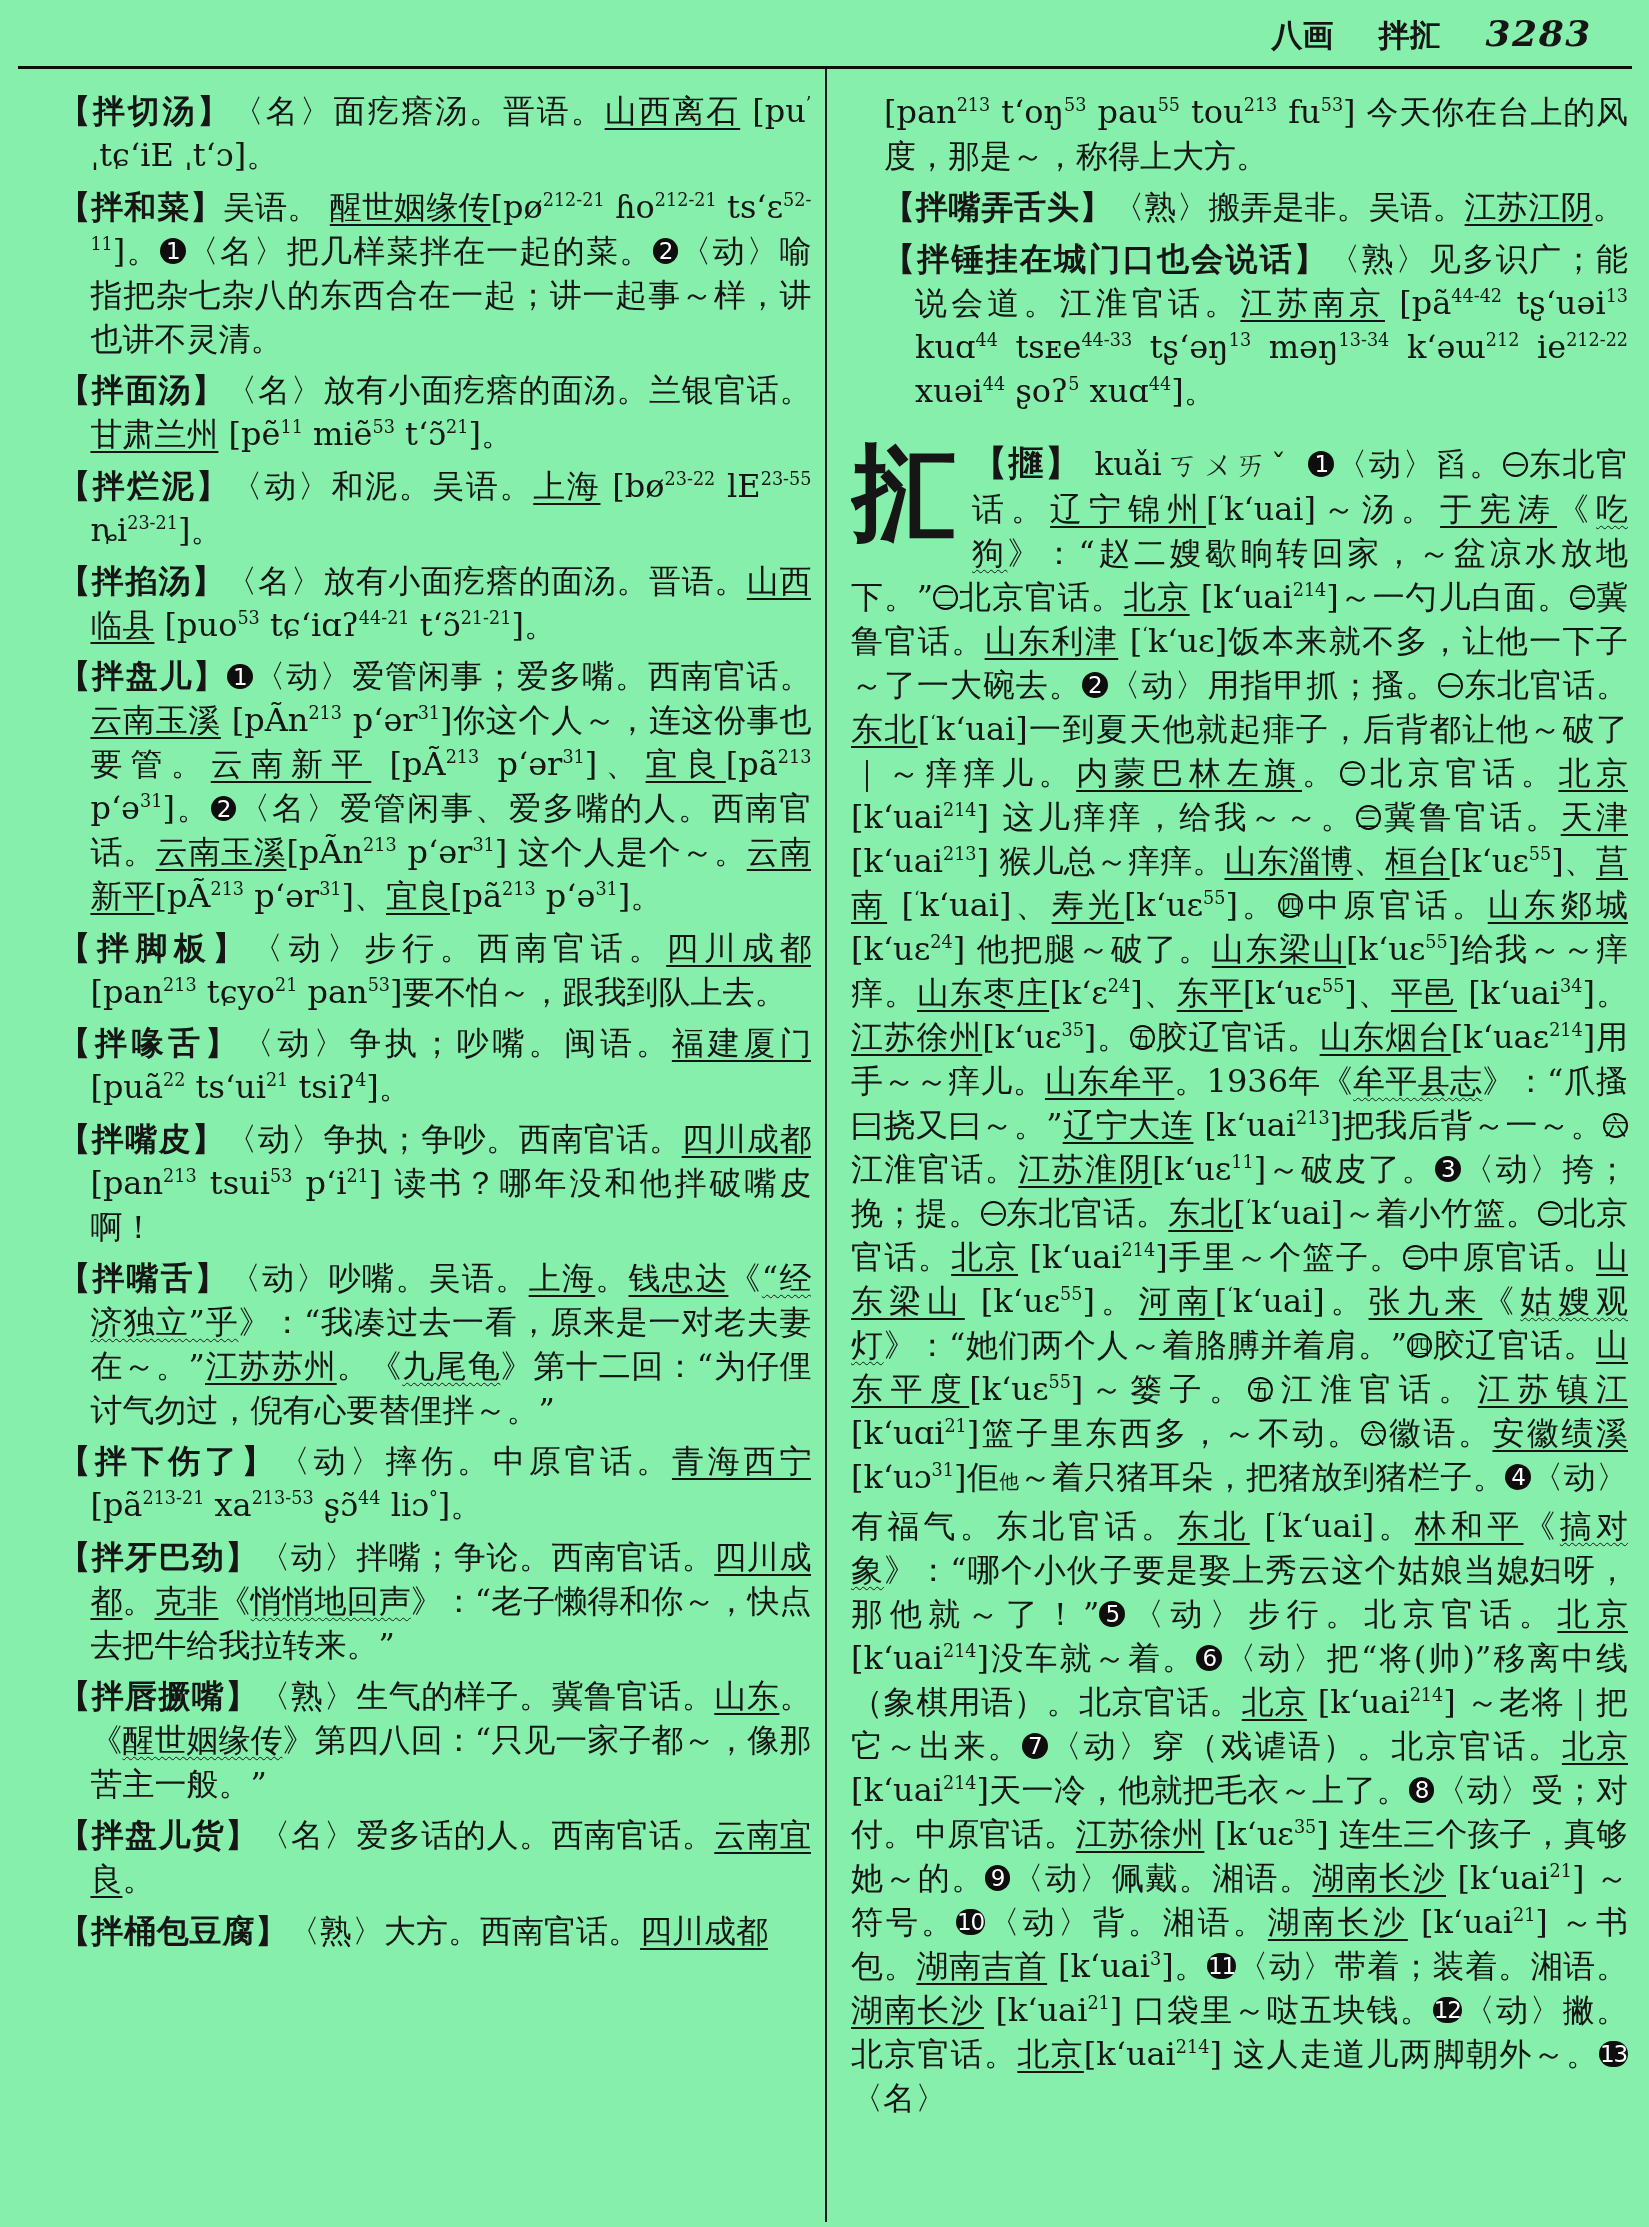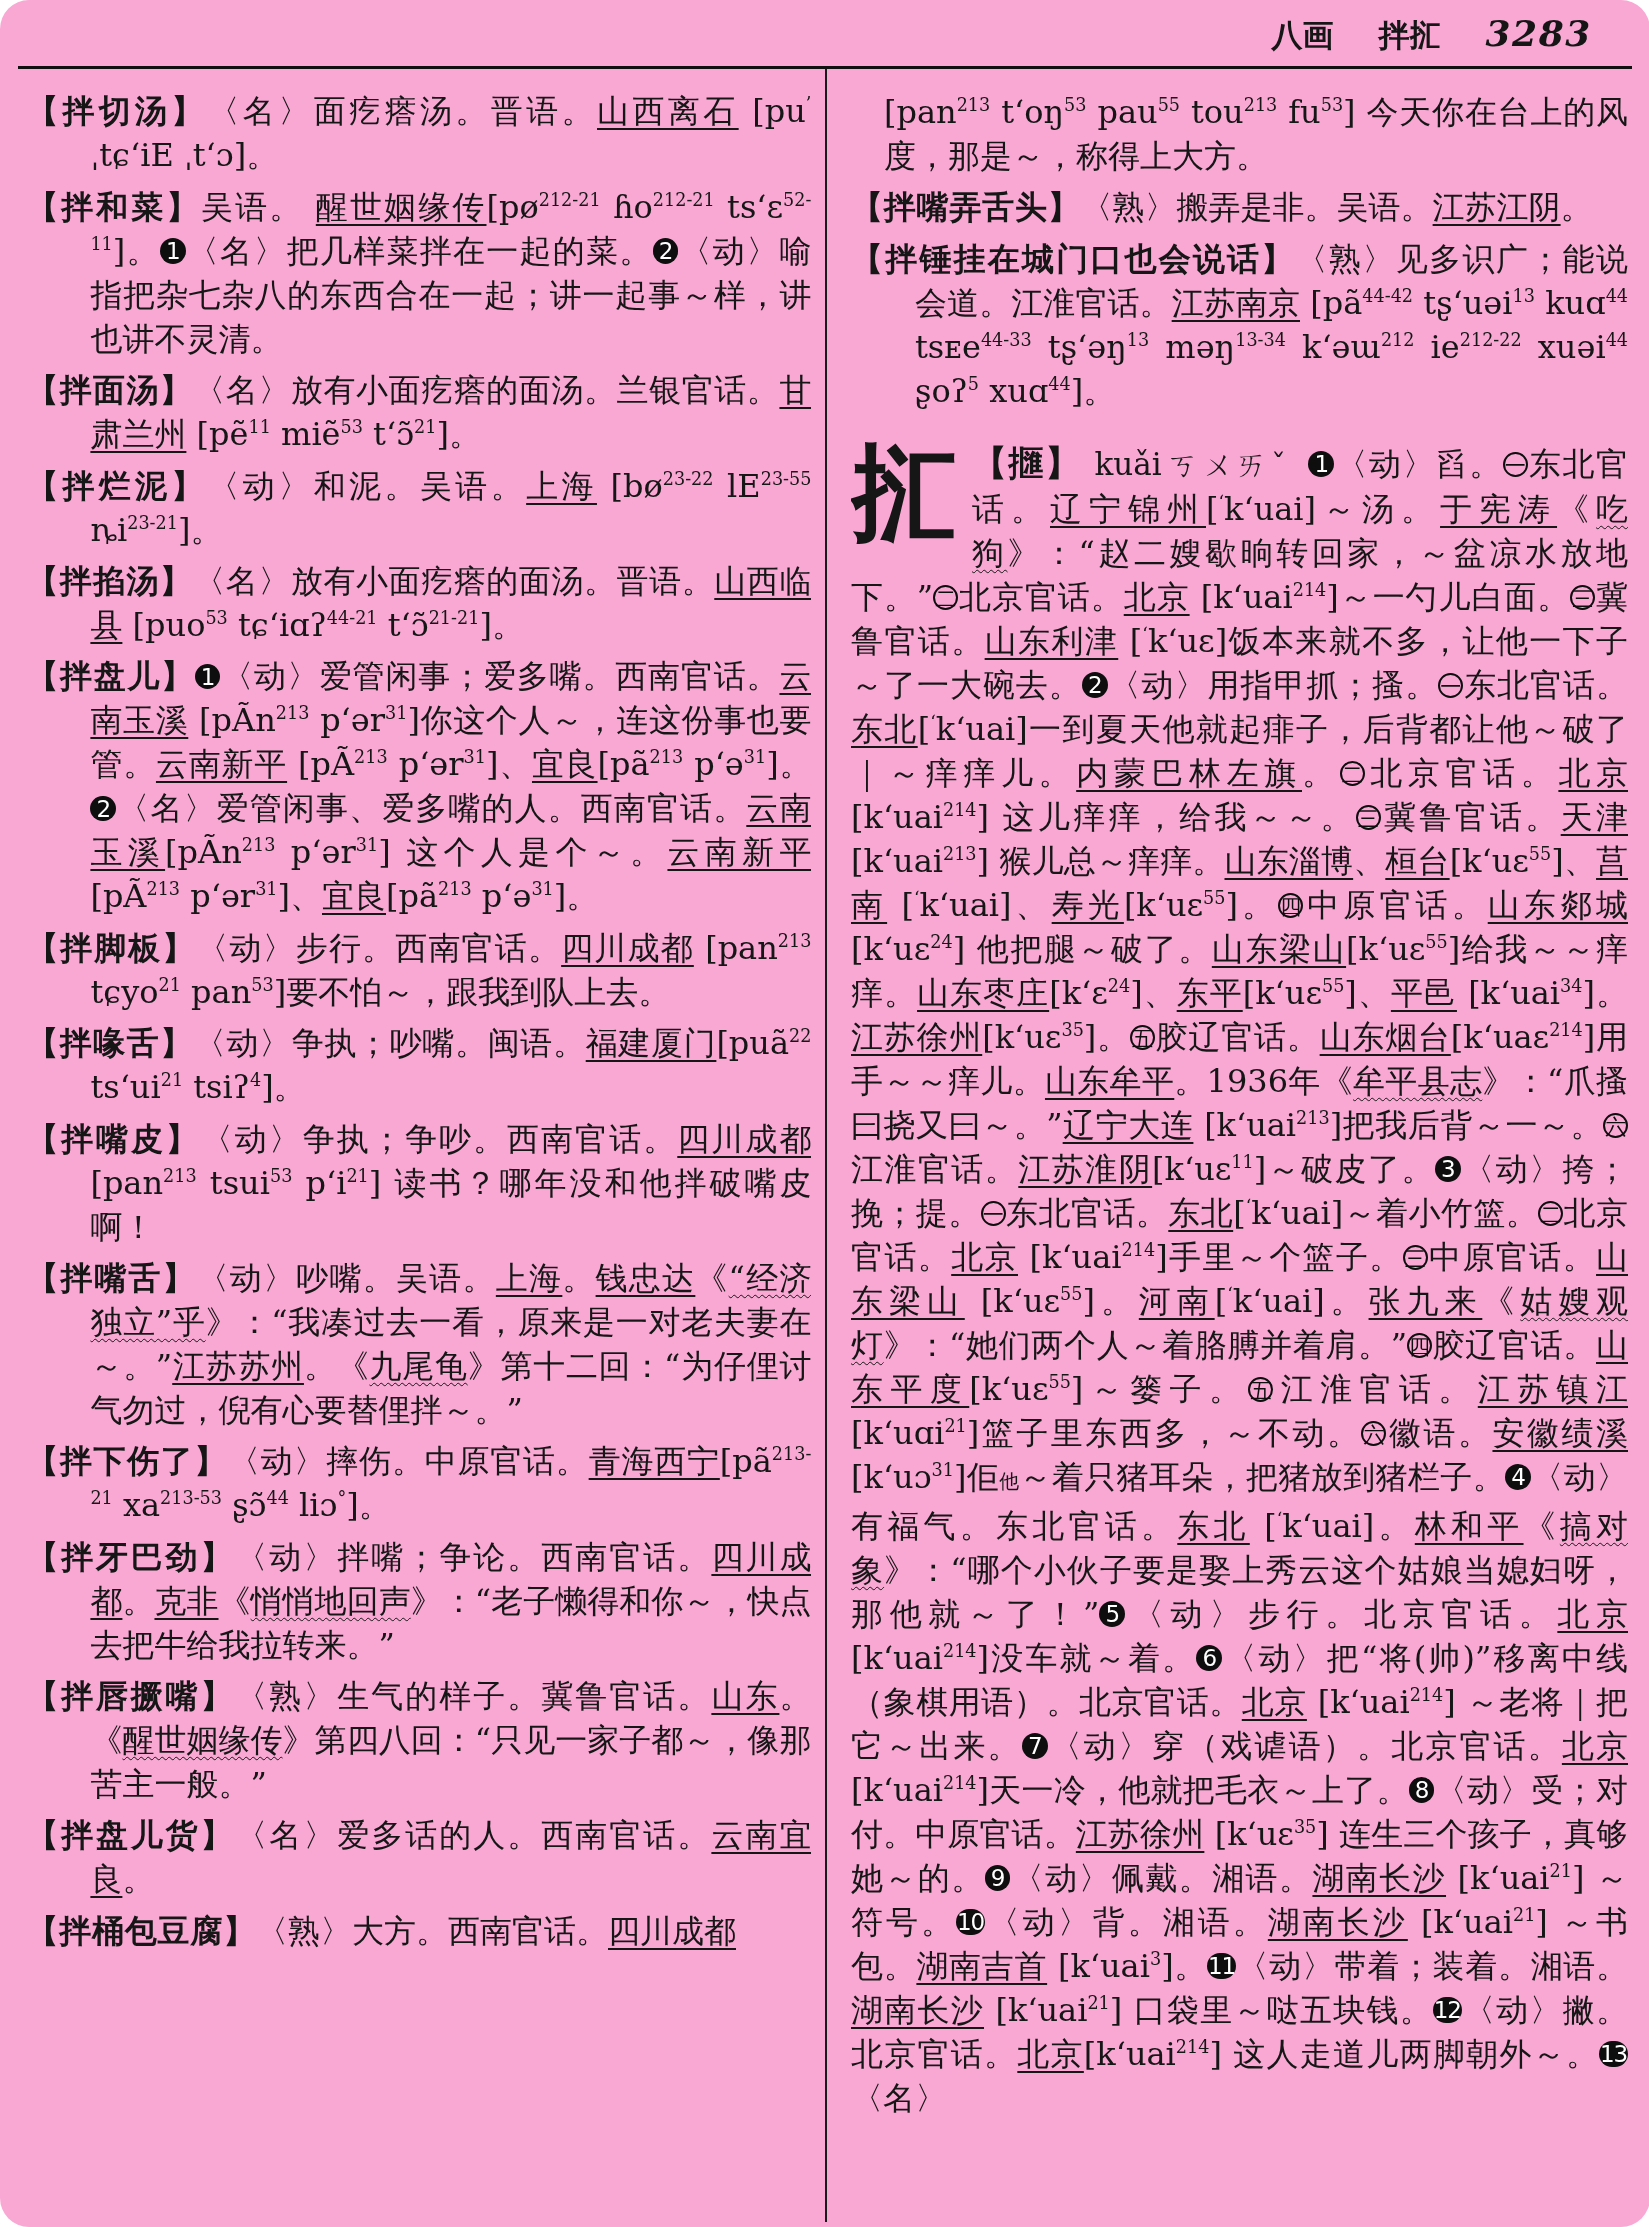--- a/index.html
+++ b/index.html
@@ -5,10 +5,9 @@
   html,body{margin:0;padding:0;}
   .page{
     position:relative; width:1650px; height:2227px;
-    background:#f9a8d4; color:#161616;
+    background:#86efac; color:#161616;
     font-family:"DejaVu Serif","DejaVu Sans","Liberation Serif",serif;
     overflow:hidden;
-    border-radius:29px;
   }
   .hdr{
     position:absolute; top:11.5px; left:0; width:1592px;

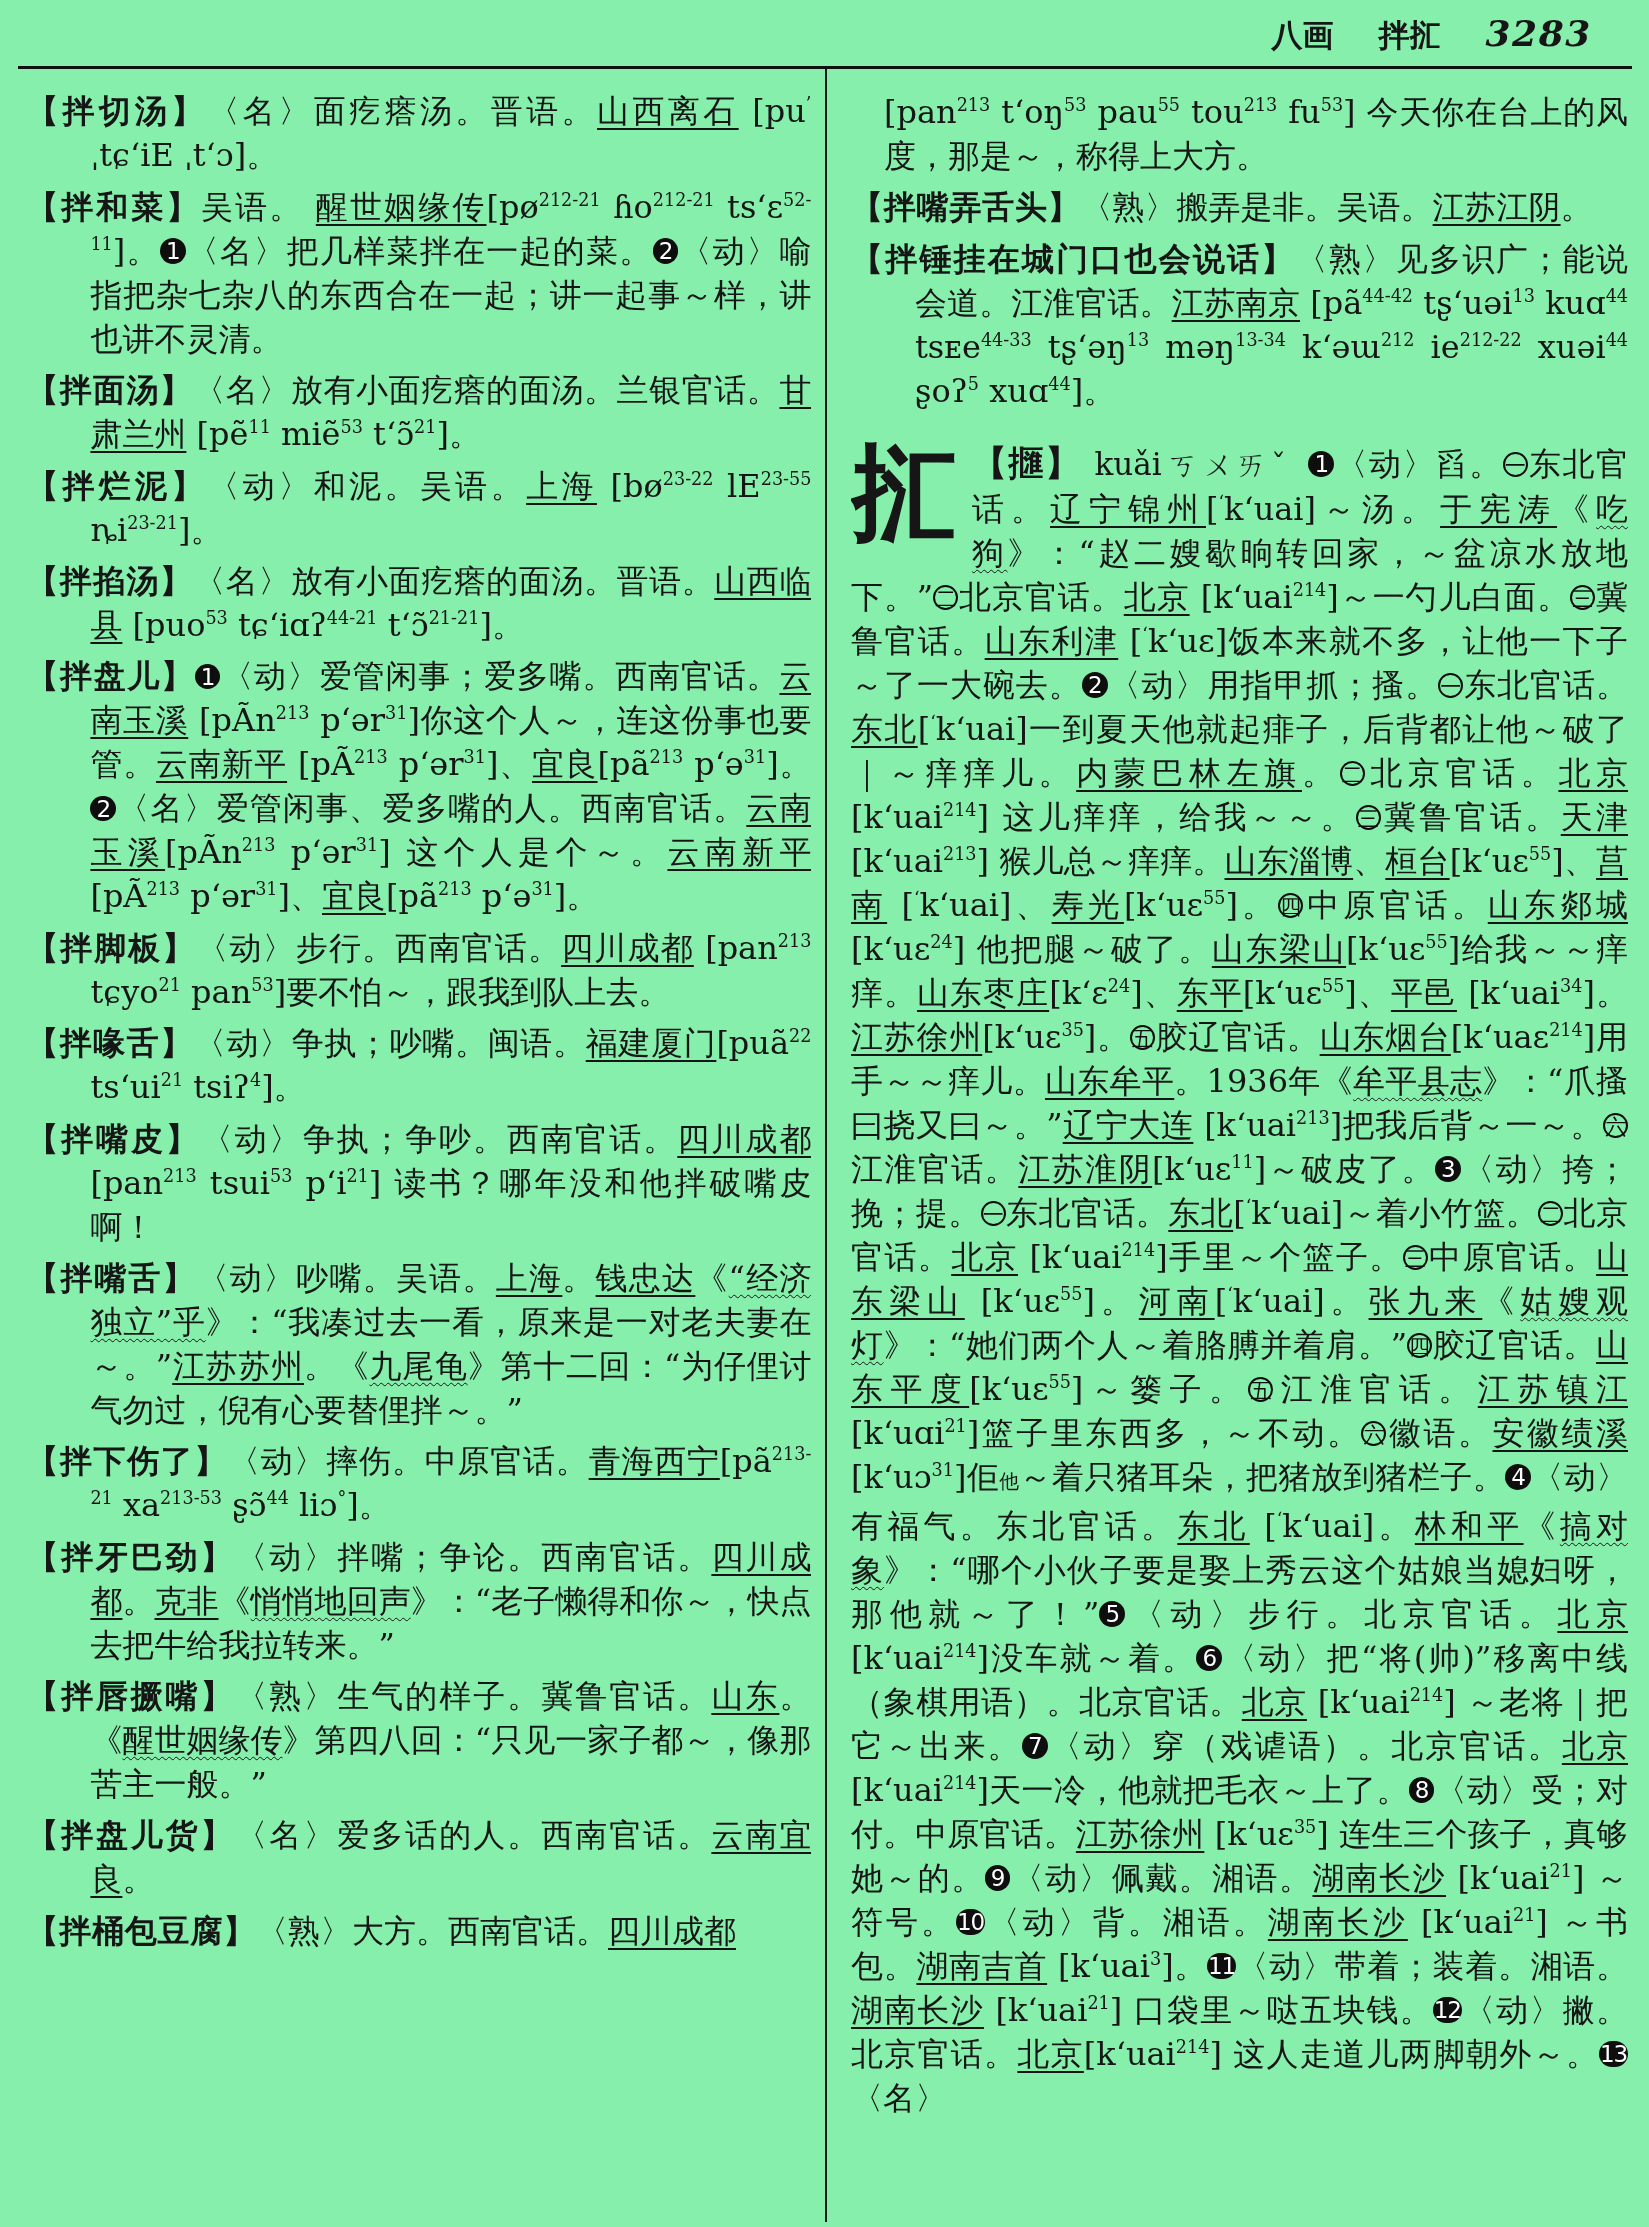--- a/index.html
+++ b/index.html
@@ -26,7 +26,7 @@
   .entry{ margin:7.4px 0; padding-left:64px; text-indent:-64px;}
   .entry.cont{ padding-left:33px; text-indent:0; margin-top:8px;}
   .entry.charEntry{ padding-left:0; text-indent:0; margin-top:28px;}
-  .head{ font-weight:bold; letter-spacing:0.8px;}
+  .head{ font-weight:bold; letter-spacing:0.8px;margin-left:32px;}
   sup{ font-size:0.55em; line-height:0; vertical-align:super; letter-spacing:0;}
   .u{ text-decoration:underline; text-decoration-thickness:2.1px; text-underline-offset:5.8px;}
   .w{ text-decoration:underline wavy; text-decoration-thickness:1.2px; text-underline-offset:5px;}

